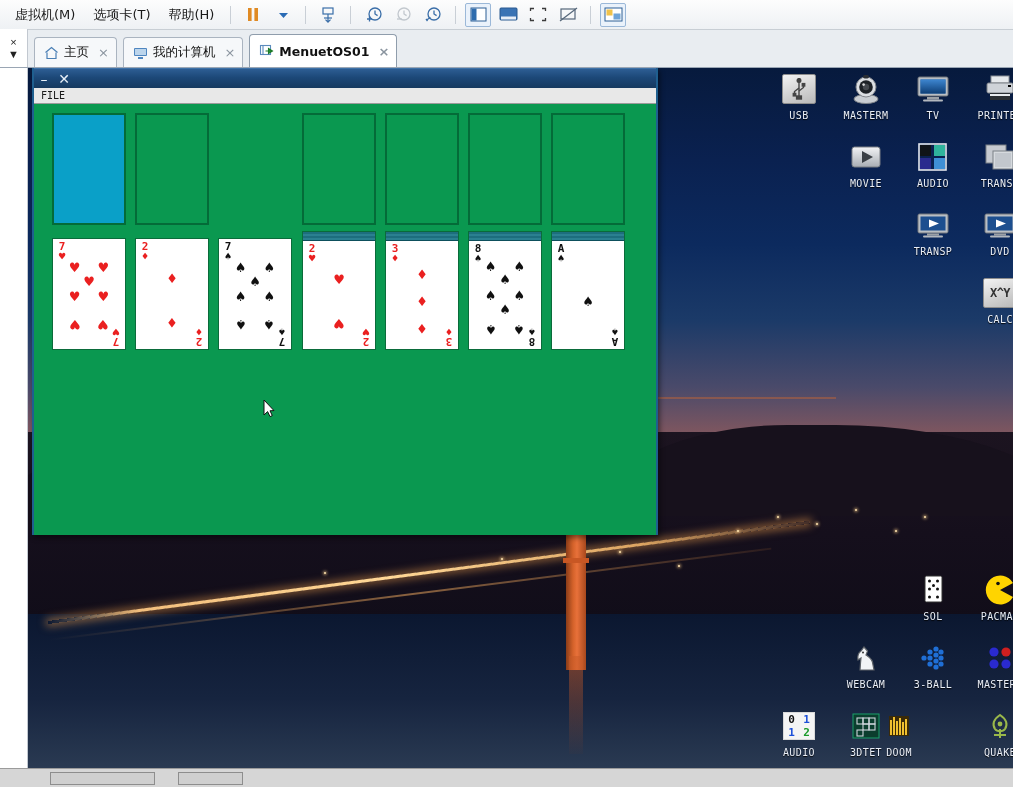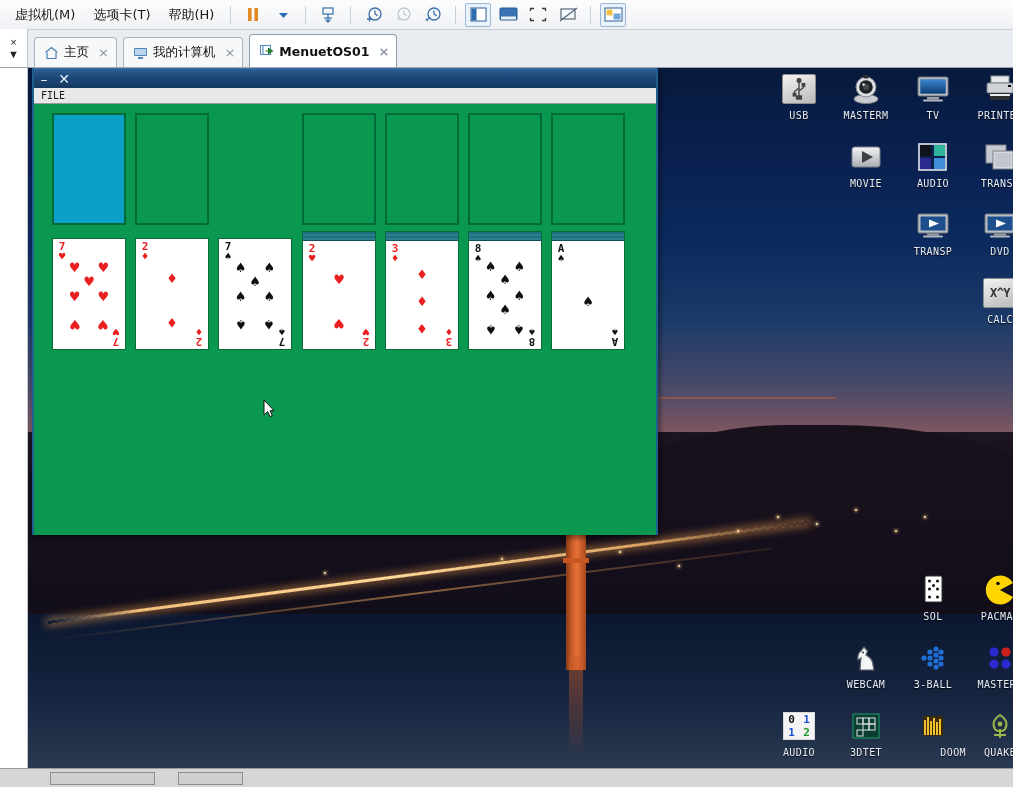--- a/index.html
+++ b/index.html
@@ -652,7 +652,7 @@
           </div>
           <div class="lbl">3DTET</div>
         </div>
-        <div class="dicon" style="left: 872px; top: 641px; text-align: right;">
+        <div class="dicon" style="left: 838px; top: 641px;">
           <div class="glyph">
             <svg width="34" height="30" viewBox="0 0 34 30">
               <rect x="7" y="5" width="20" height="20" fill="#3a2a08"></rect>

